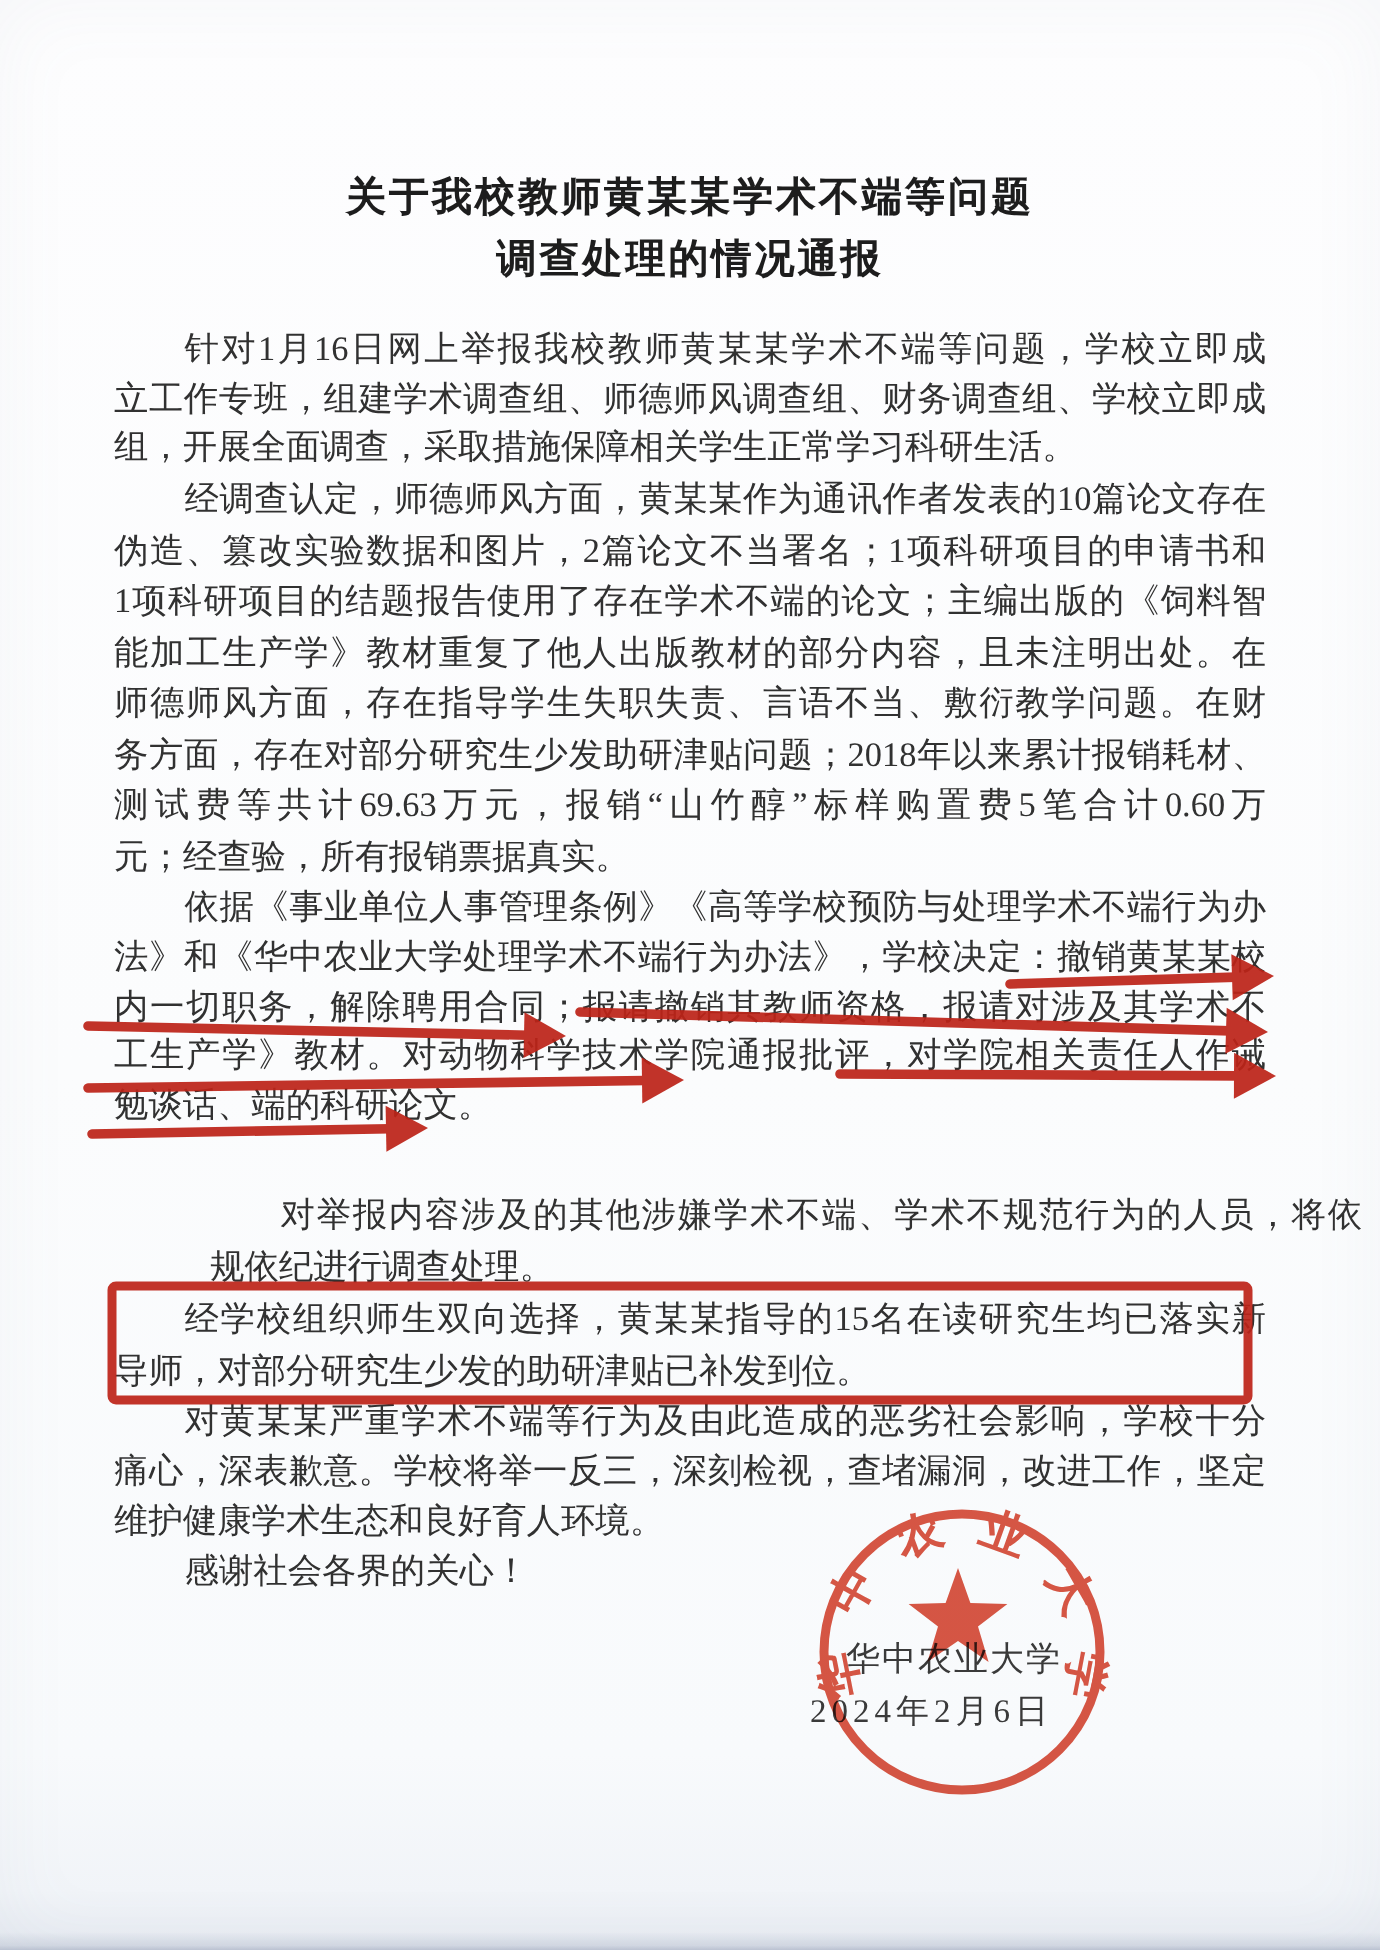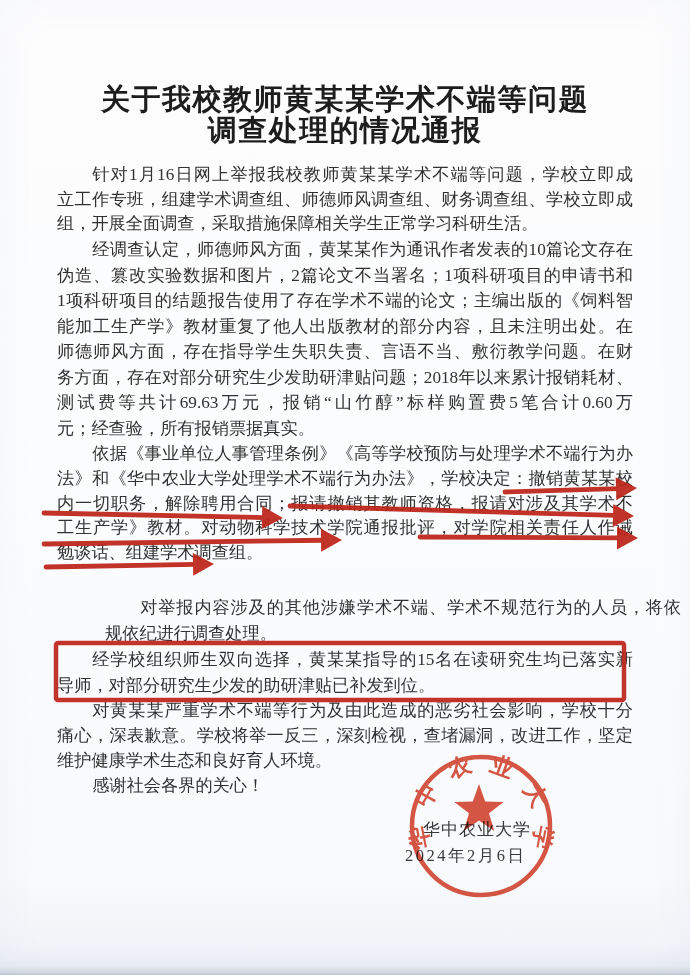--- a/index.html
+++ b/index.html
@@ -22,7 +22,7 @@
     position:absolute; left:0; right:0; top:84px;
     text-align:center;
     font-family:"Liberation Sans","DejaVu Sans",sans-serif;
-    font-weight:bold; font-size:29px; line-height:31px;
+    font-weight:bold; font-size:20px; line-height:31px;
     color:#1d1d1d; letter-spacing:1.5px;
   }
   .para {

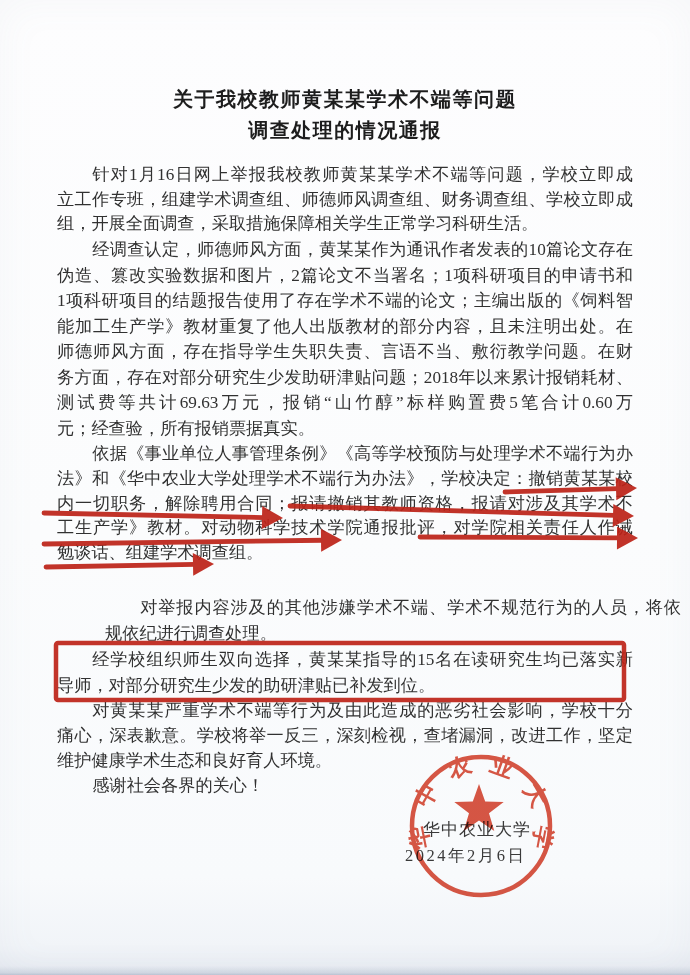--- a/index.html
+++ b/index.html
@@ -71,7 +71,7 @@
         <div class="line">法》和《华中农业大学处理学术不端行为办法》，学校决定：撤销黄某某校</div>
         <div class="line">内一切职务，解除聘用合同；报请撤销其教师资格，报请对涉及其学术不</div>
         <div class="line">工生产学》教材。对动物科学技术学院通报批评，对学院相关责任人作诫</div>
-        <div class="line last">勉谈话、组建学术调查组。</div>
+        <div class="line last">勉谈话、端的科研论文。</div>
       </div>
       <div class="para" style="top: 595px; line-height: 25.5px; margin-left: 48px;">
         <div class="line first">对举报内容涉及的其他涉嫌学术不端、学术不规范行为的人员，将依</div>

